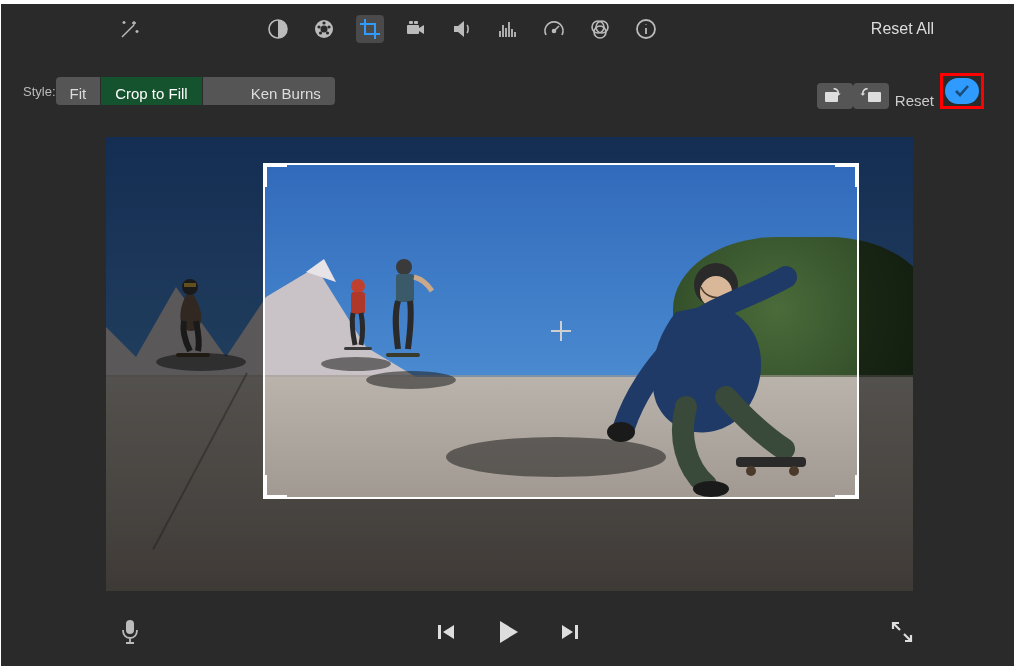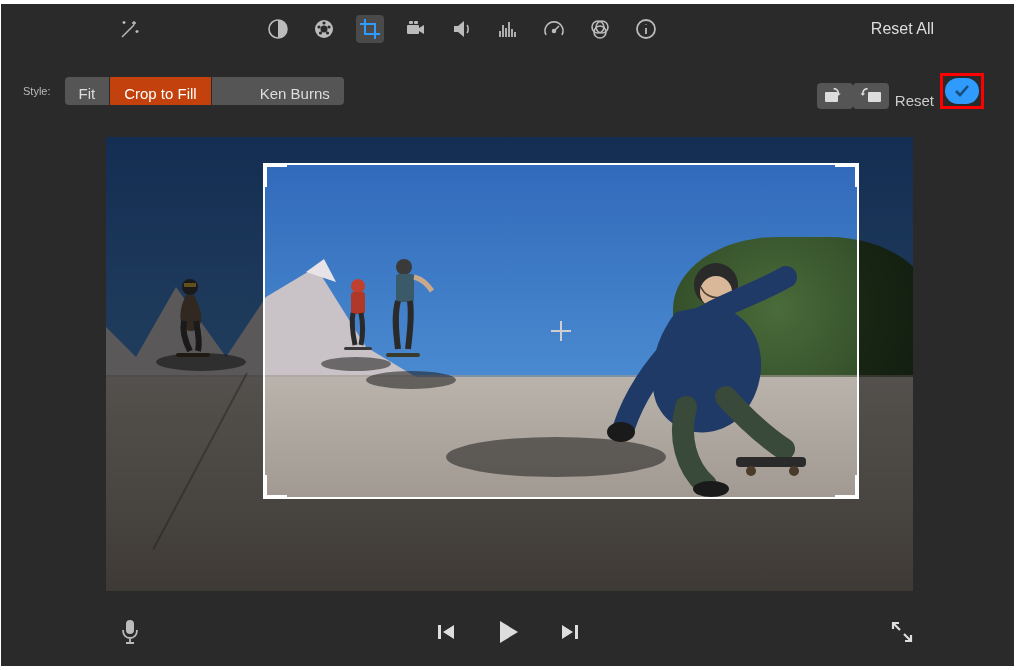--- a/index.html
+++ b/index.html
@@ -13,7 +13,7 @@
   .ticon.sel svg{stroke:#2f9bff;fill:none;}
   .reset-all{margin-left:auto;margin-right:80px;color:#ddd;font-size:16px;cursor:pointer;}
   .subbar{position:absolute;top:70px;left:0;width:100%;height:34px;display:flex;align-items:center;}
-  .style-label{color:#bbb;font-size:11px;margin-left:22px;margin-right:14px;}
+  .style-label{color:#bbb;font-size:13px;margin-left:22px;}
   .seg{display:flex;border-radius:4px;overflow:hidden;height:28px;}
   .seg button{border:none;background:#555;color:#ddd;font-size:15px;padding:0 14px;cursor:pointer;height:32px;border-right:1px solid #2a2a2a;}
   .seg button:last-child{border-right:none;padding-left:48px;}

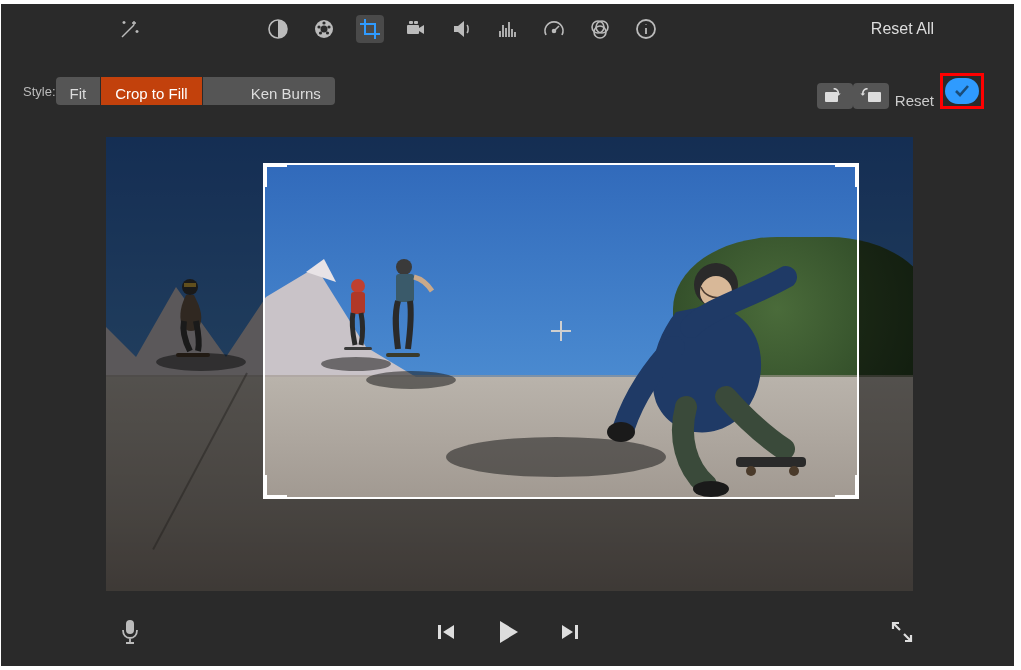--- a/index.html
+++ b/index.html
@@ -17,7 +17,7 @@
   .seg{display:flex;border-radius:4px;overflow:hidden;height:28px;}
   .seg button{border:none;background:#555;color:#ddd;font-size:15px;padding:0 14px;cursor:pointer;height:32px;border-right:1px solid #2a2a2a;}
   .seg button:last-child{border-right:none;padding-left:48px;}
-  .seg button.sel{background:#c2410c;color:#fff;}
+  .seg button.sel{background:#14532d;color:#fff;}
   .right-tools{margin-left:auto;display:flex;align-items:flex-end;margin-right:30px;}
   .rot-btn{width:36px;height:26px;background:#555;border-radius:4px;display:flex;align-items:center;justify-content:center;cursor:pointer;}
   .reset{color:#ccc;font-size:15px;margin-left:6px;cursor:pointer;}

